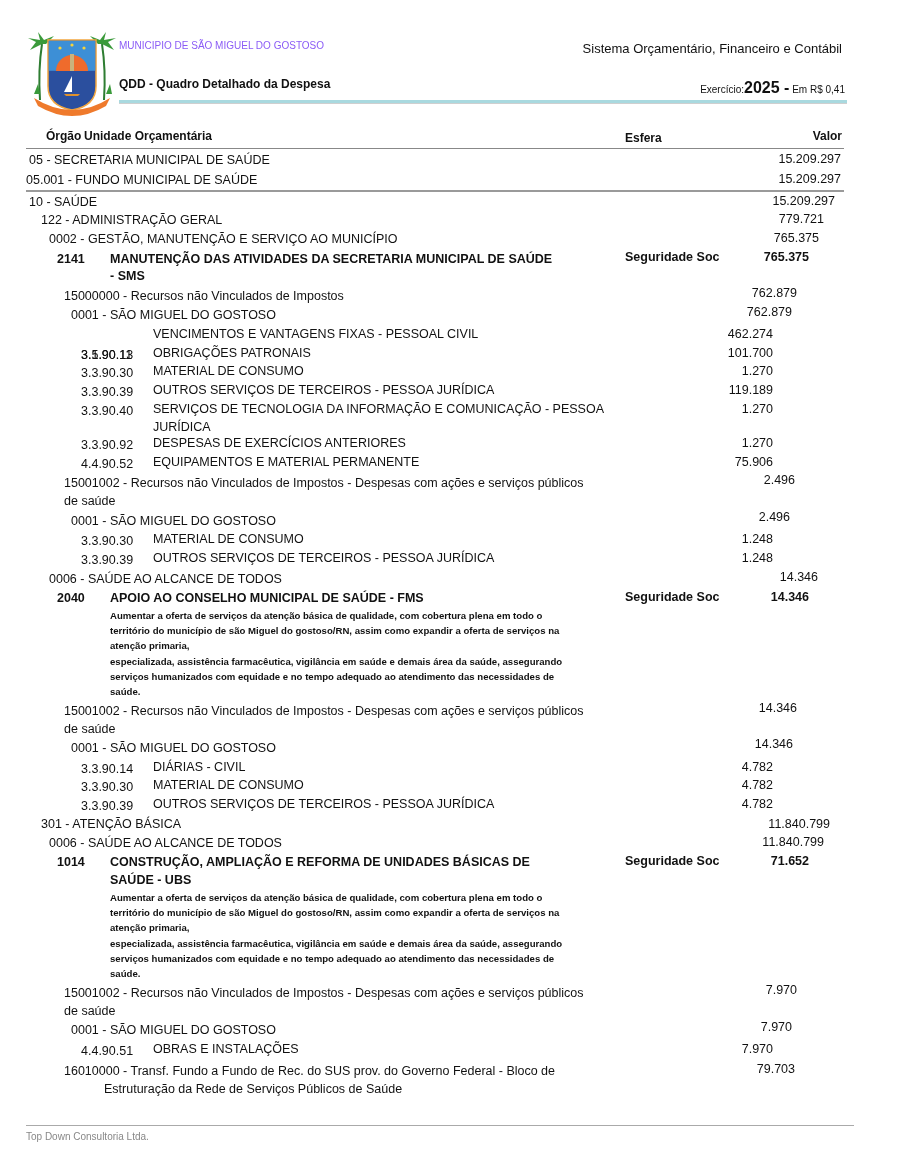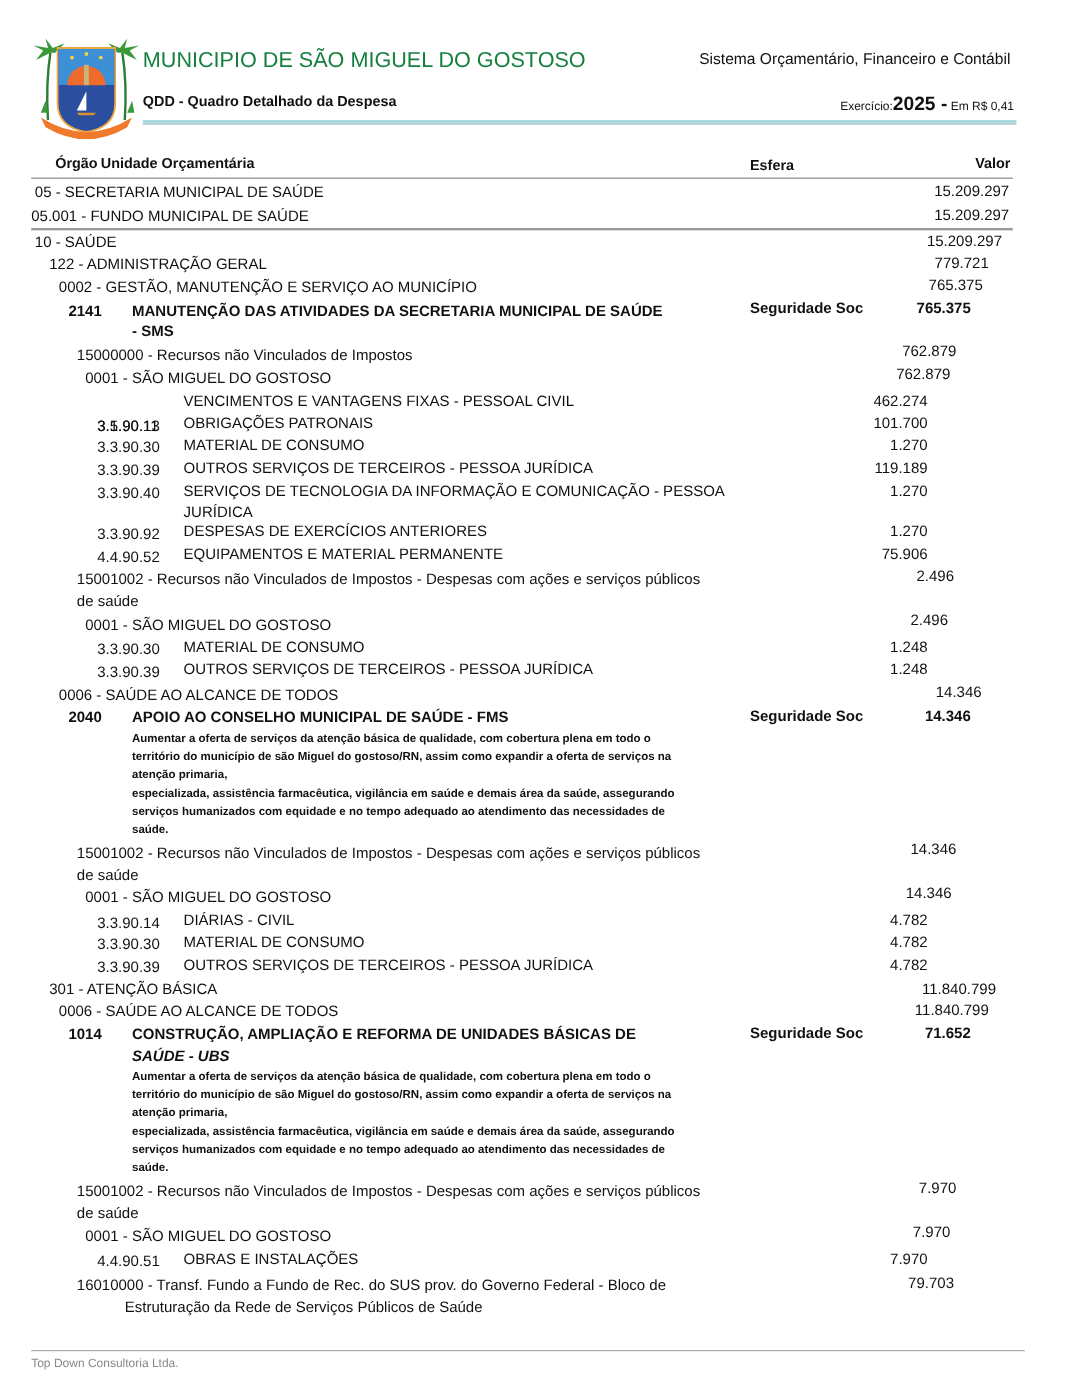--- a/index.html
+++ b/index.html
@@ -7,7 +7,7 @@
          font-family:"Liberation Sans", sans-serif; color:#111; }
   .abs { position:absolute; white-space:nowrap; }
   .logo { position:absolute; left:26px; top:30px; width:92px; height:86px; }
-  .h-title { left:119px; top:40px; font-size:18px; color:#15803d; }
+  .h-title { left:119px; top:40px; font-size:10px; color:#8b5cf6; }
   .h-sub { left:119px; top:77px; font-size:12px; font-weight:bold; }
   .h-sys { right:58px; top:41px; font-size:13px; }
   .h-ex { right:55px; top:79px; font-size:10px; }

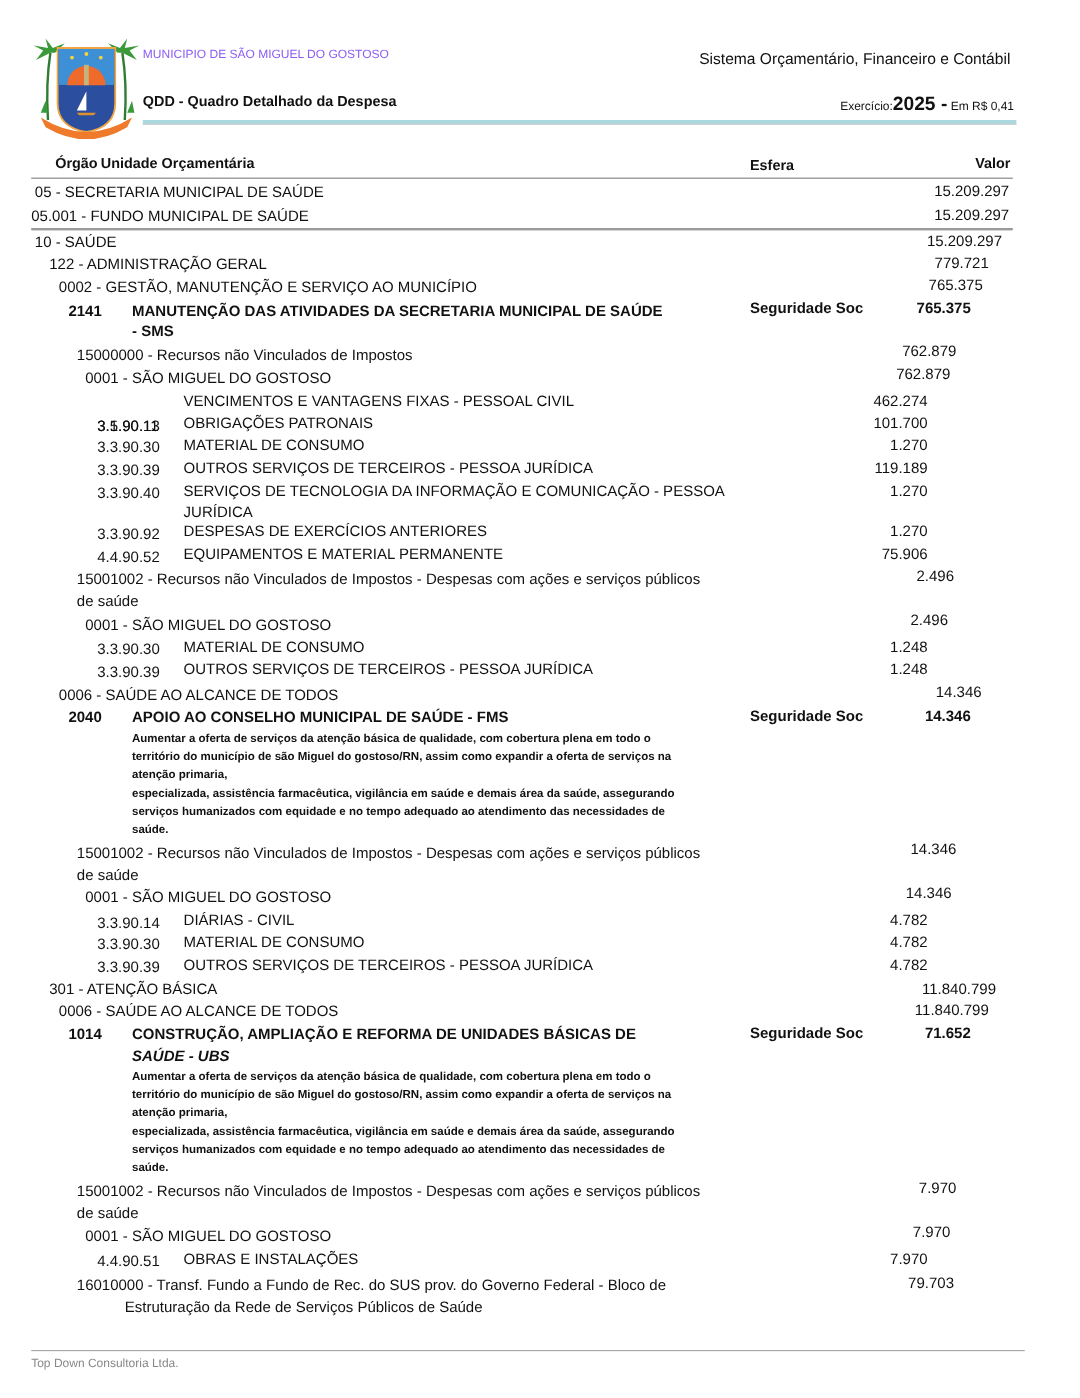--- a/index.html
+++ b/index.html
@@ -170,7 +170,7 @@
 
 <div class="t b" style="left:57px;top:855px;">1014</div>
 <div class="t b" style="left:110px;top:855px;">CONSTRUÇÃO, AMPLIAÇÃO E REFORMA DE UNIDADES BÁSICAS DE</div>
-<div class="t b" style="left:110px;top:873px;font-style:italic;">SAÚDE - UBS</div>
+<div class="t b" style="left:110px;top:873px;">SAÚDE - UBS</div>
 <div class="t b" style="left:625px;top:854px;width:94px;overflow:hidden;">Seguridade Soc</div>
 <div class="v b" style="right:91px;top:854px;">71.652</div>
 <div class="desc" style="top:890px;">

